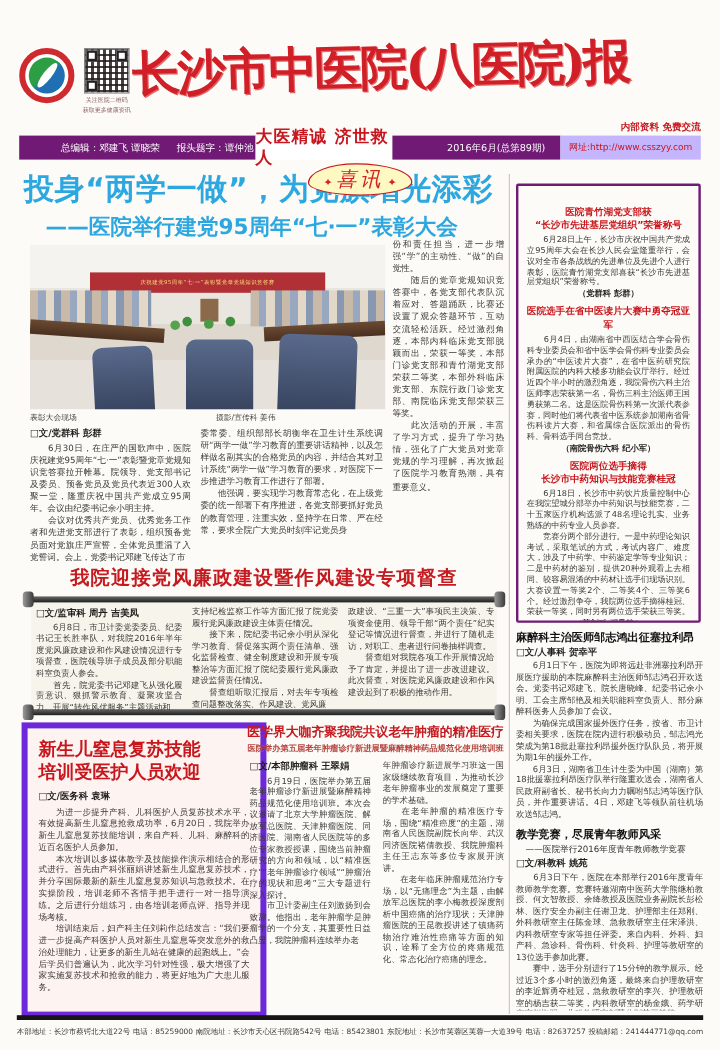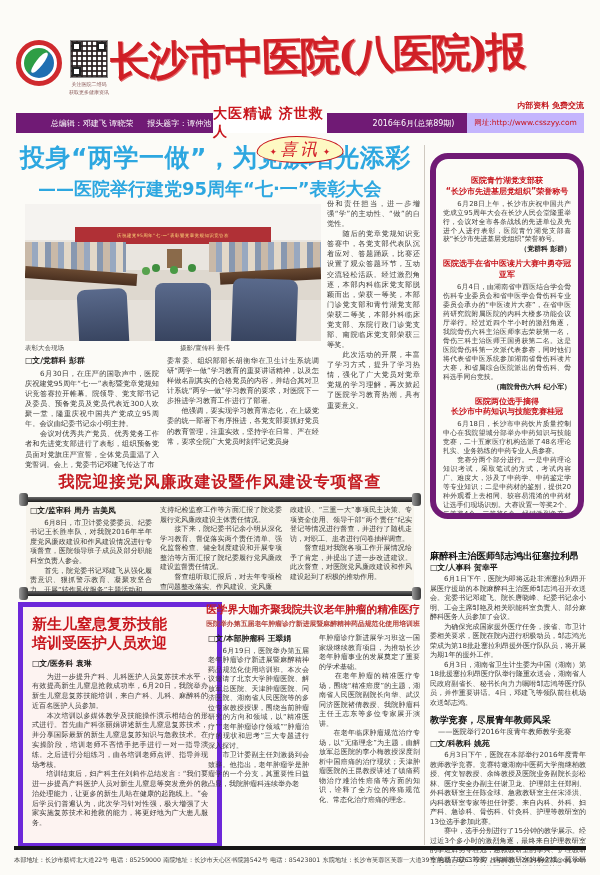--- a/index.html
+++ b/index.html
@@ -100,7 +100,7 @@
   
   .rail-divider{ position:absolute; left:424px; top:145px; height:700px; border-left:1px solid #cfc9c0; }
   .briefs{ position:absolute; left:430px; top:153px; width:154px; height:366px;
-           border:6px solid #701a75; border-radius:18px; padding:12px 7px 4px; overflow:hidden; }
+           border:2px solid #701a75; border-radius:2px; padding:12px 7px 4px; overflow:hidden; }
   .badge{ position:absolute; left:50%; top:136px; transform:translateX(-50%); z-index:2;
           background:#fef9c3; border:1.5px solid #c8161d; border-radius:46% 54% 50% 50% / 60% 58% 42% 40%;
           padding:1px 12px; font-size:17px; font-weight:normal; font-style:italic; color:#d3212a;

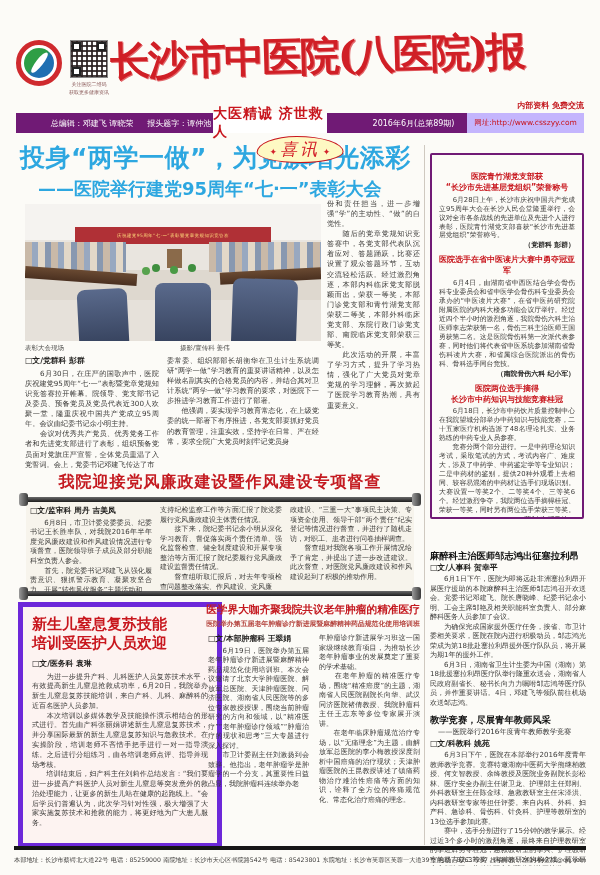--- a/index.html
+++ b/index.html
@@ -110,7 +110,7 @@
   .brief-title{ color:#c8161d; font-weight:bold; font-size:8px; text-align:center; line-height:1.35;
                 white-space:pre-line; margin:5px 0 2px; }
   .brief-body{ font-size:6.8px; line-height:1.32; color:#3b3a38; }
-  .brief-attr{ font-size:6.9px; font-weight:bold; text-align:right; color:#1f1e1c; }
+  .brief-attr{ font-size:6.9px; font-weight:bold; text-align:center; color:#1f1e1c; }
 
   .rail-art{ position:absolute; left:430px; width:156px; overflow:hidden;margin-top:24px; }
   .rail-art h3{ font-size:9.3px; color:#111; line-height:1.3; }

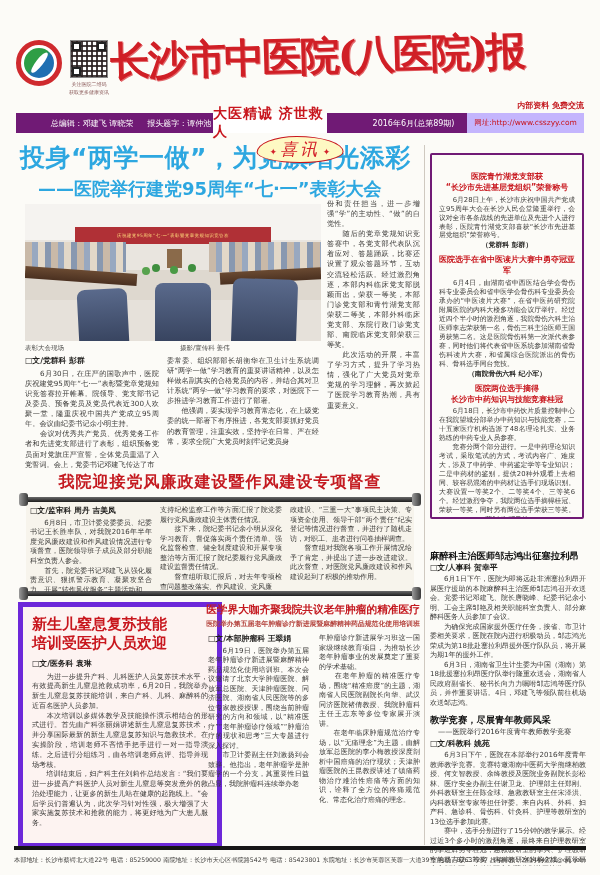--- a/index.html
+++ b/index.html
@@ -112,7 +112,7 @@
   .brief-body{ font-size:6.8px; line-height:1.32; color:#3b3a38; }
   .brief-attr{ font-size:6.9px; font-weight:bold; text-align:center; color:#1f1e1c; }
 
-  .rail-art{ position:absolute; left:430px; width:156px; overflow:hidden;margin-top:24px; }
+  .rail-art{ position:absolute; left:430px; width:156px; overflow:hidden; }
   .rail-art h3{ font-size:9.3px; color:#111; line-height:1.3; }
   .rail-art .dash-sub{ font-size:7.2px; color:#333; text-align:left; padding-left:8px; margin:1px 0; }
   .rail-art p{ font-size:7px; line-height:1.36; color:#3b3a38; }

